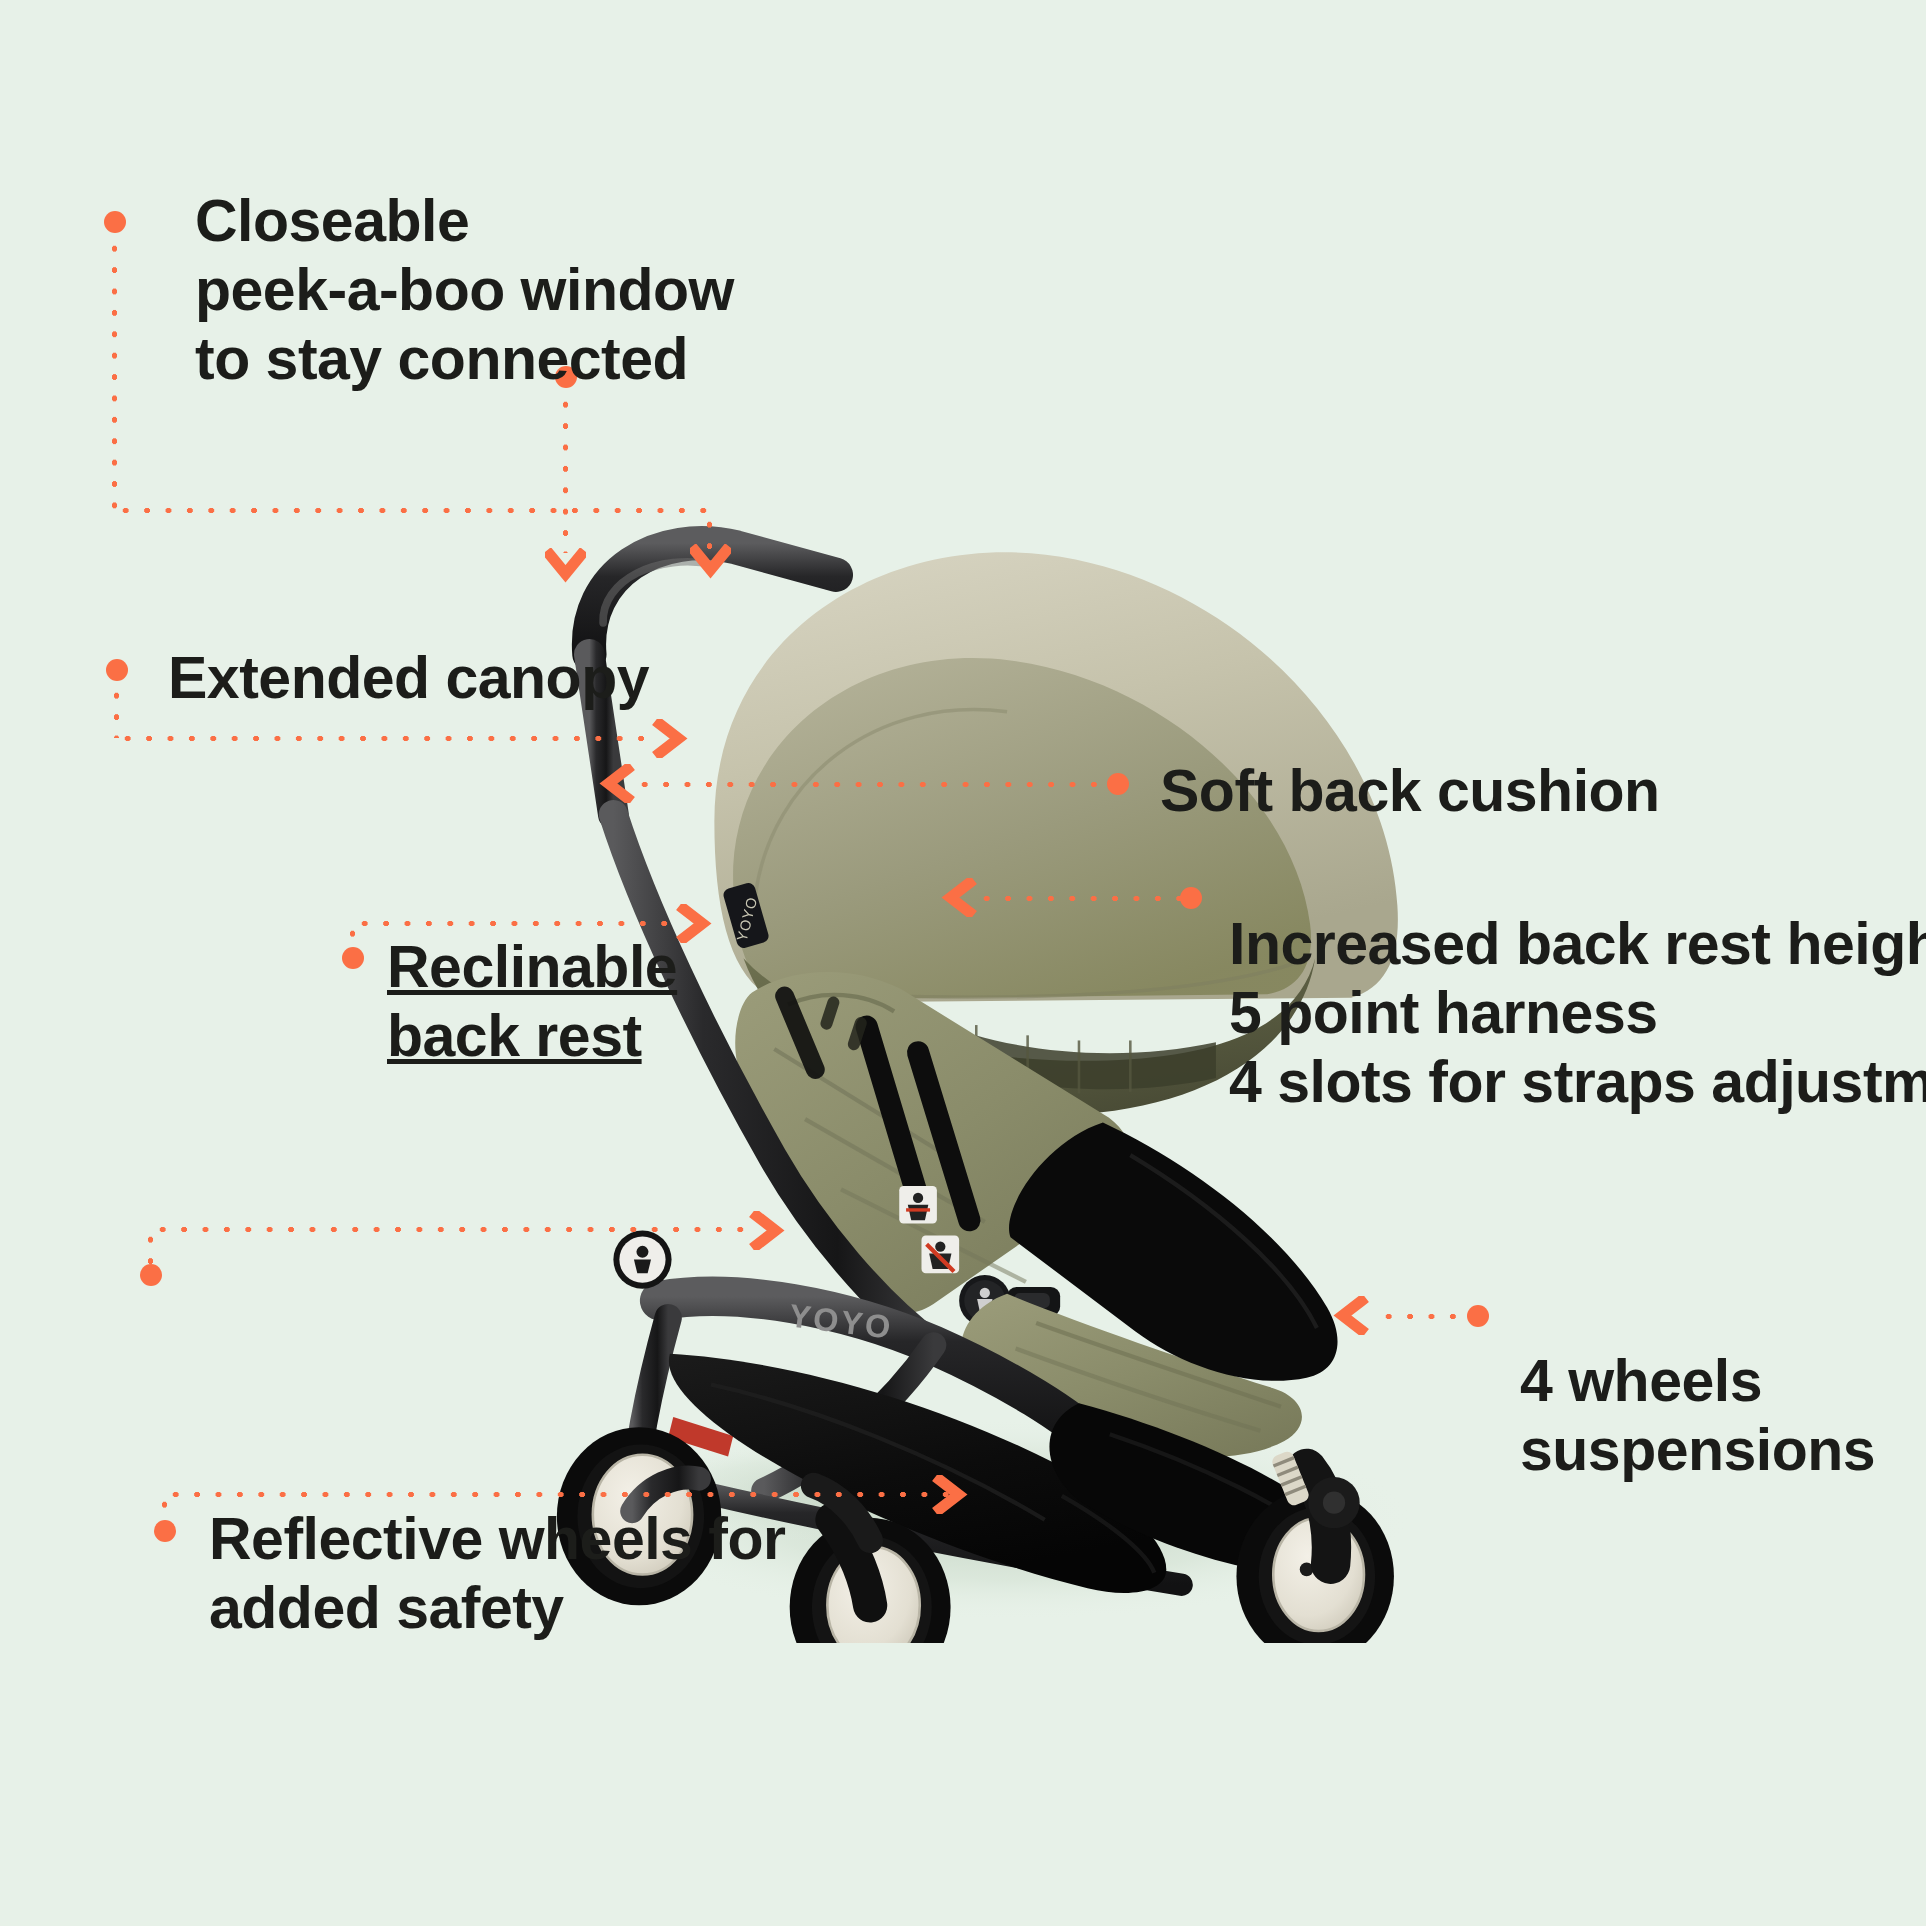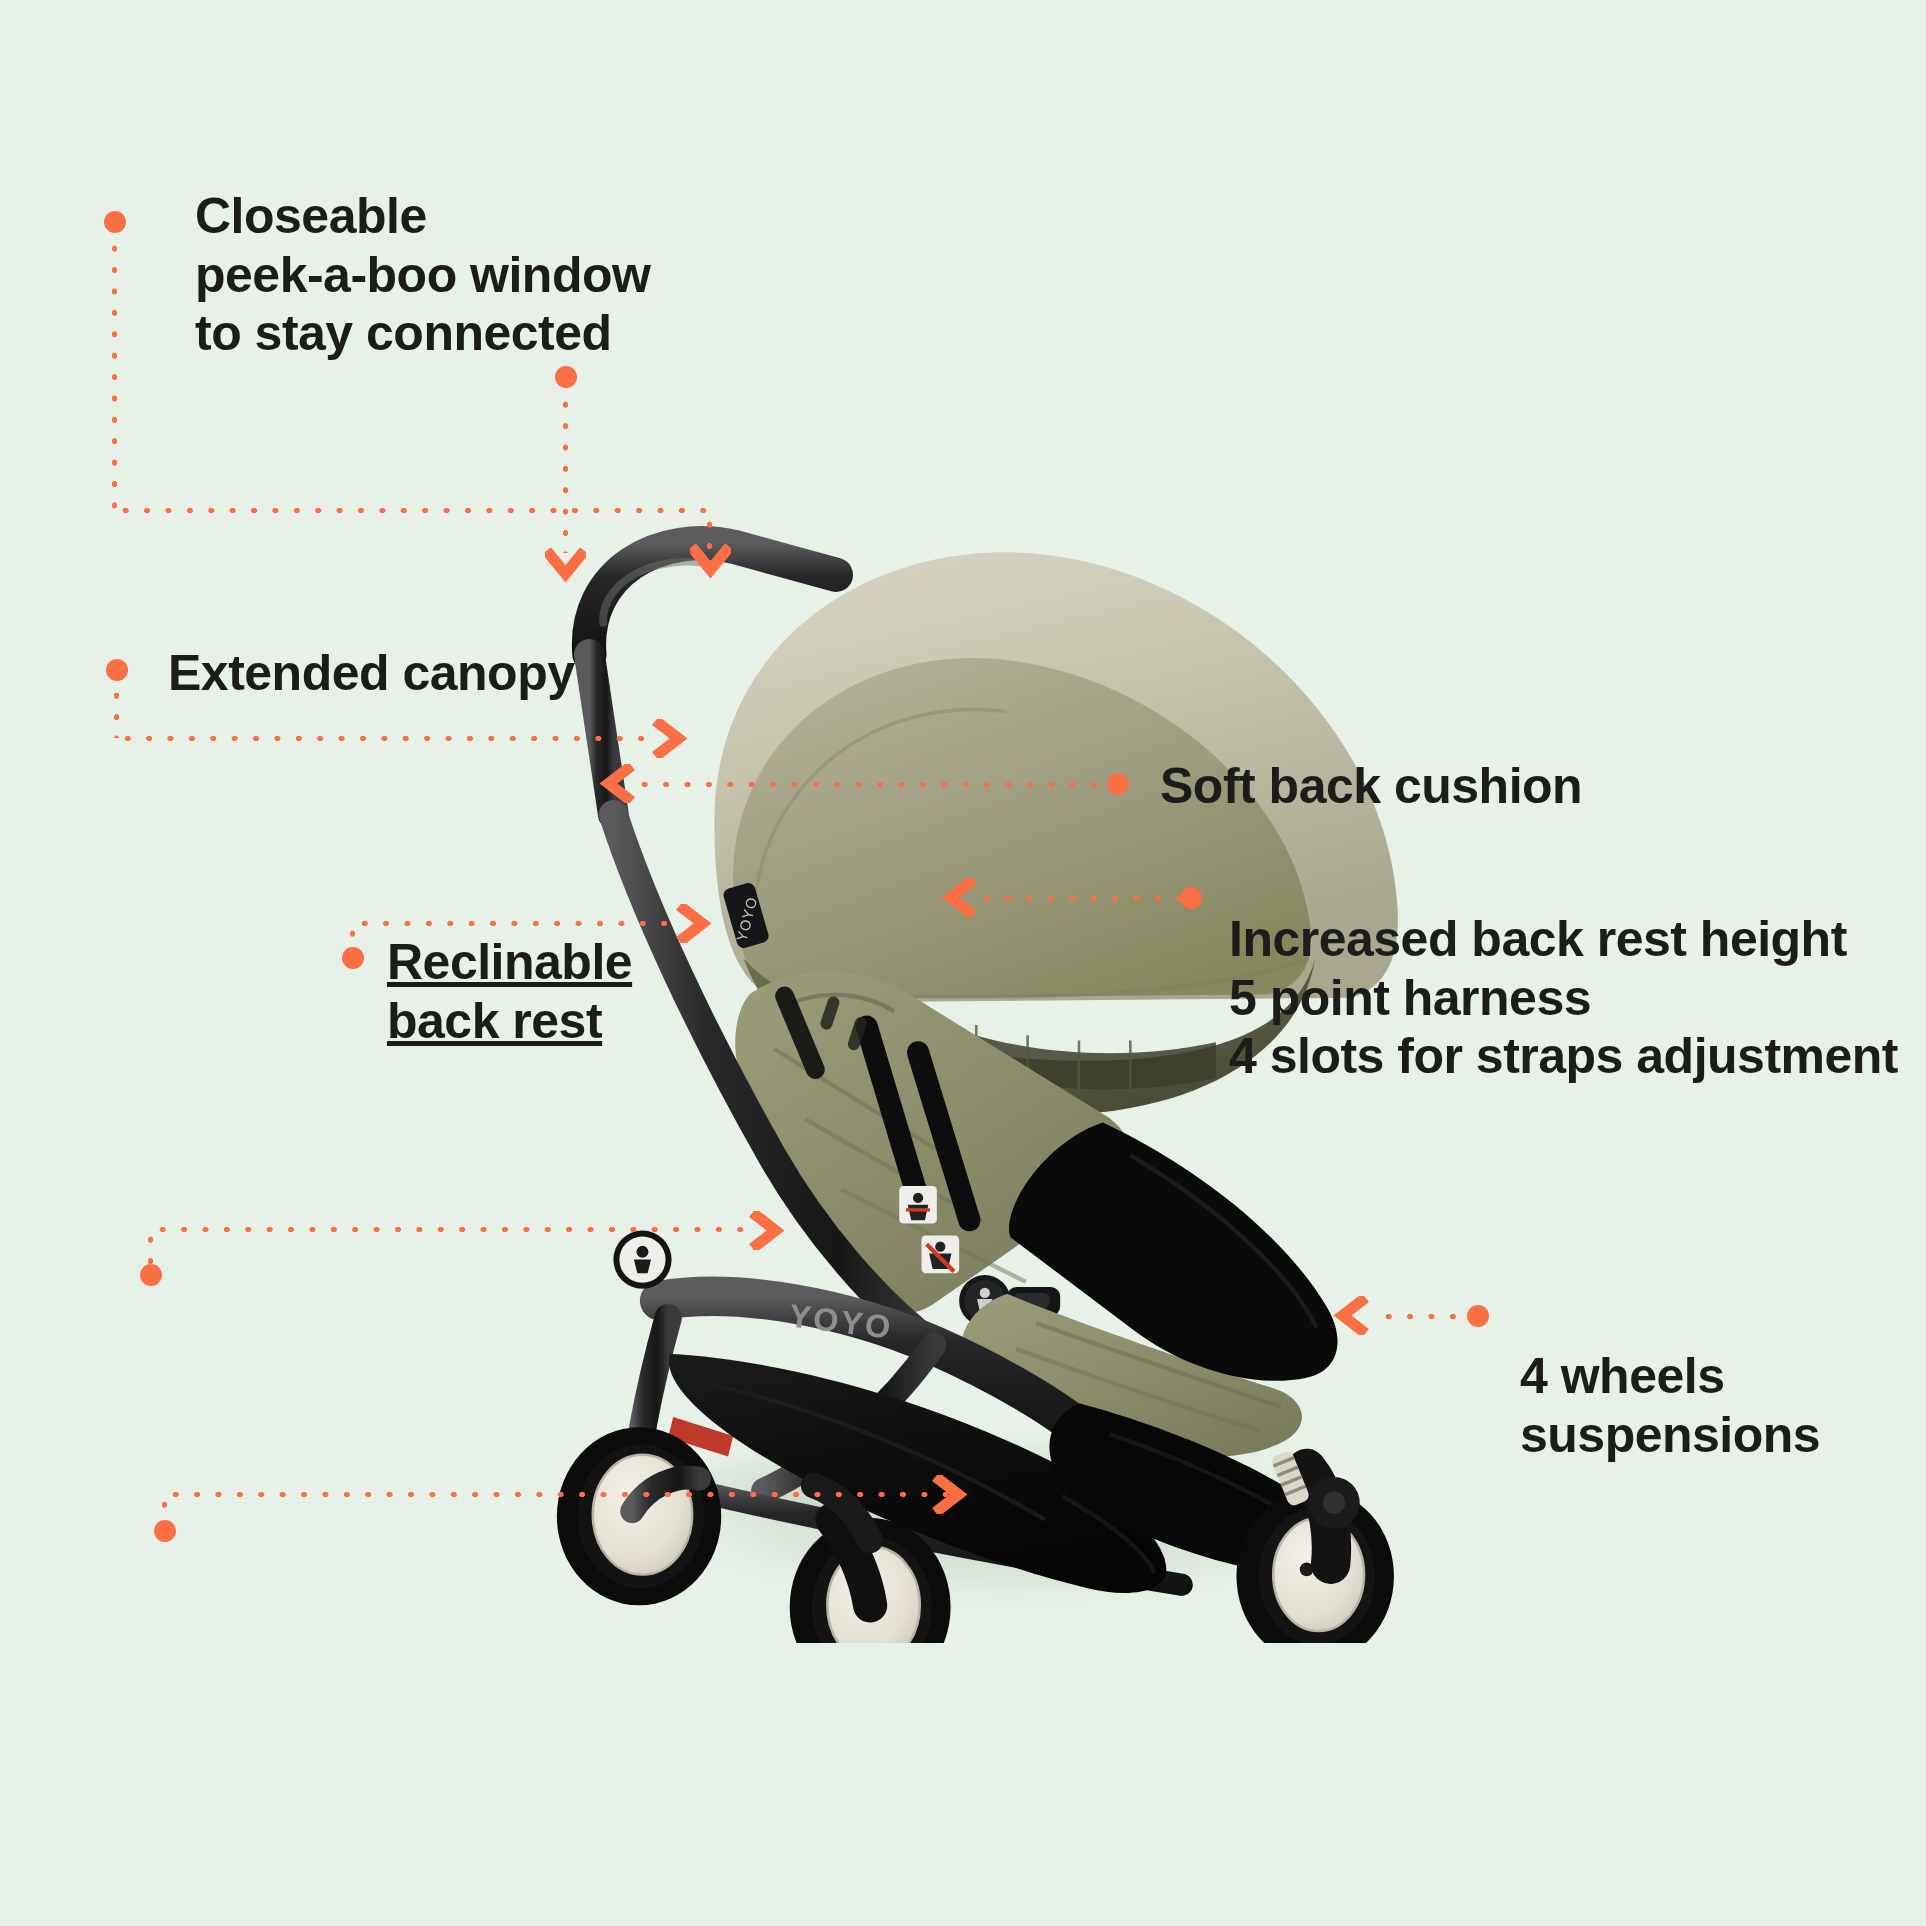--- a/index.html
+++ b/index.html
@@ -17,7 +17,7 @@
     position:absolute;
     color:#1c1d1a;
     font-weight:700;
-    font-size:50px;
+    font-size:59px;
     line-height:1.17;
     letter-spacing:-0.5px;
     white-space:pre;

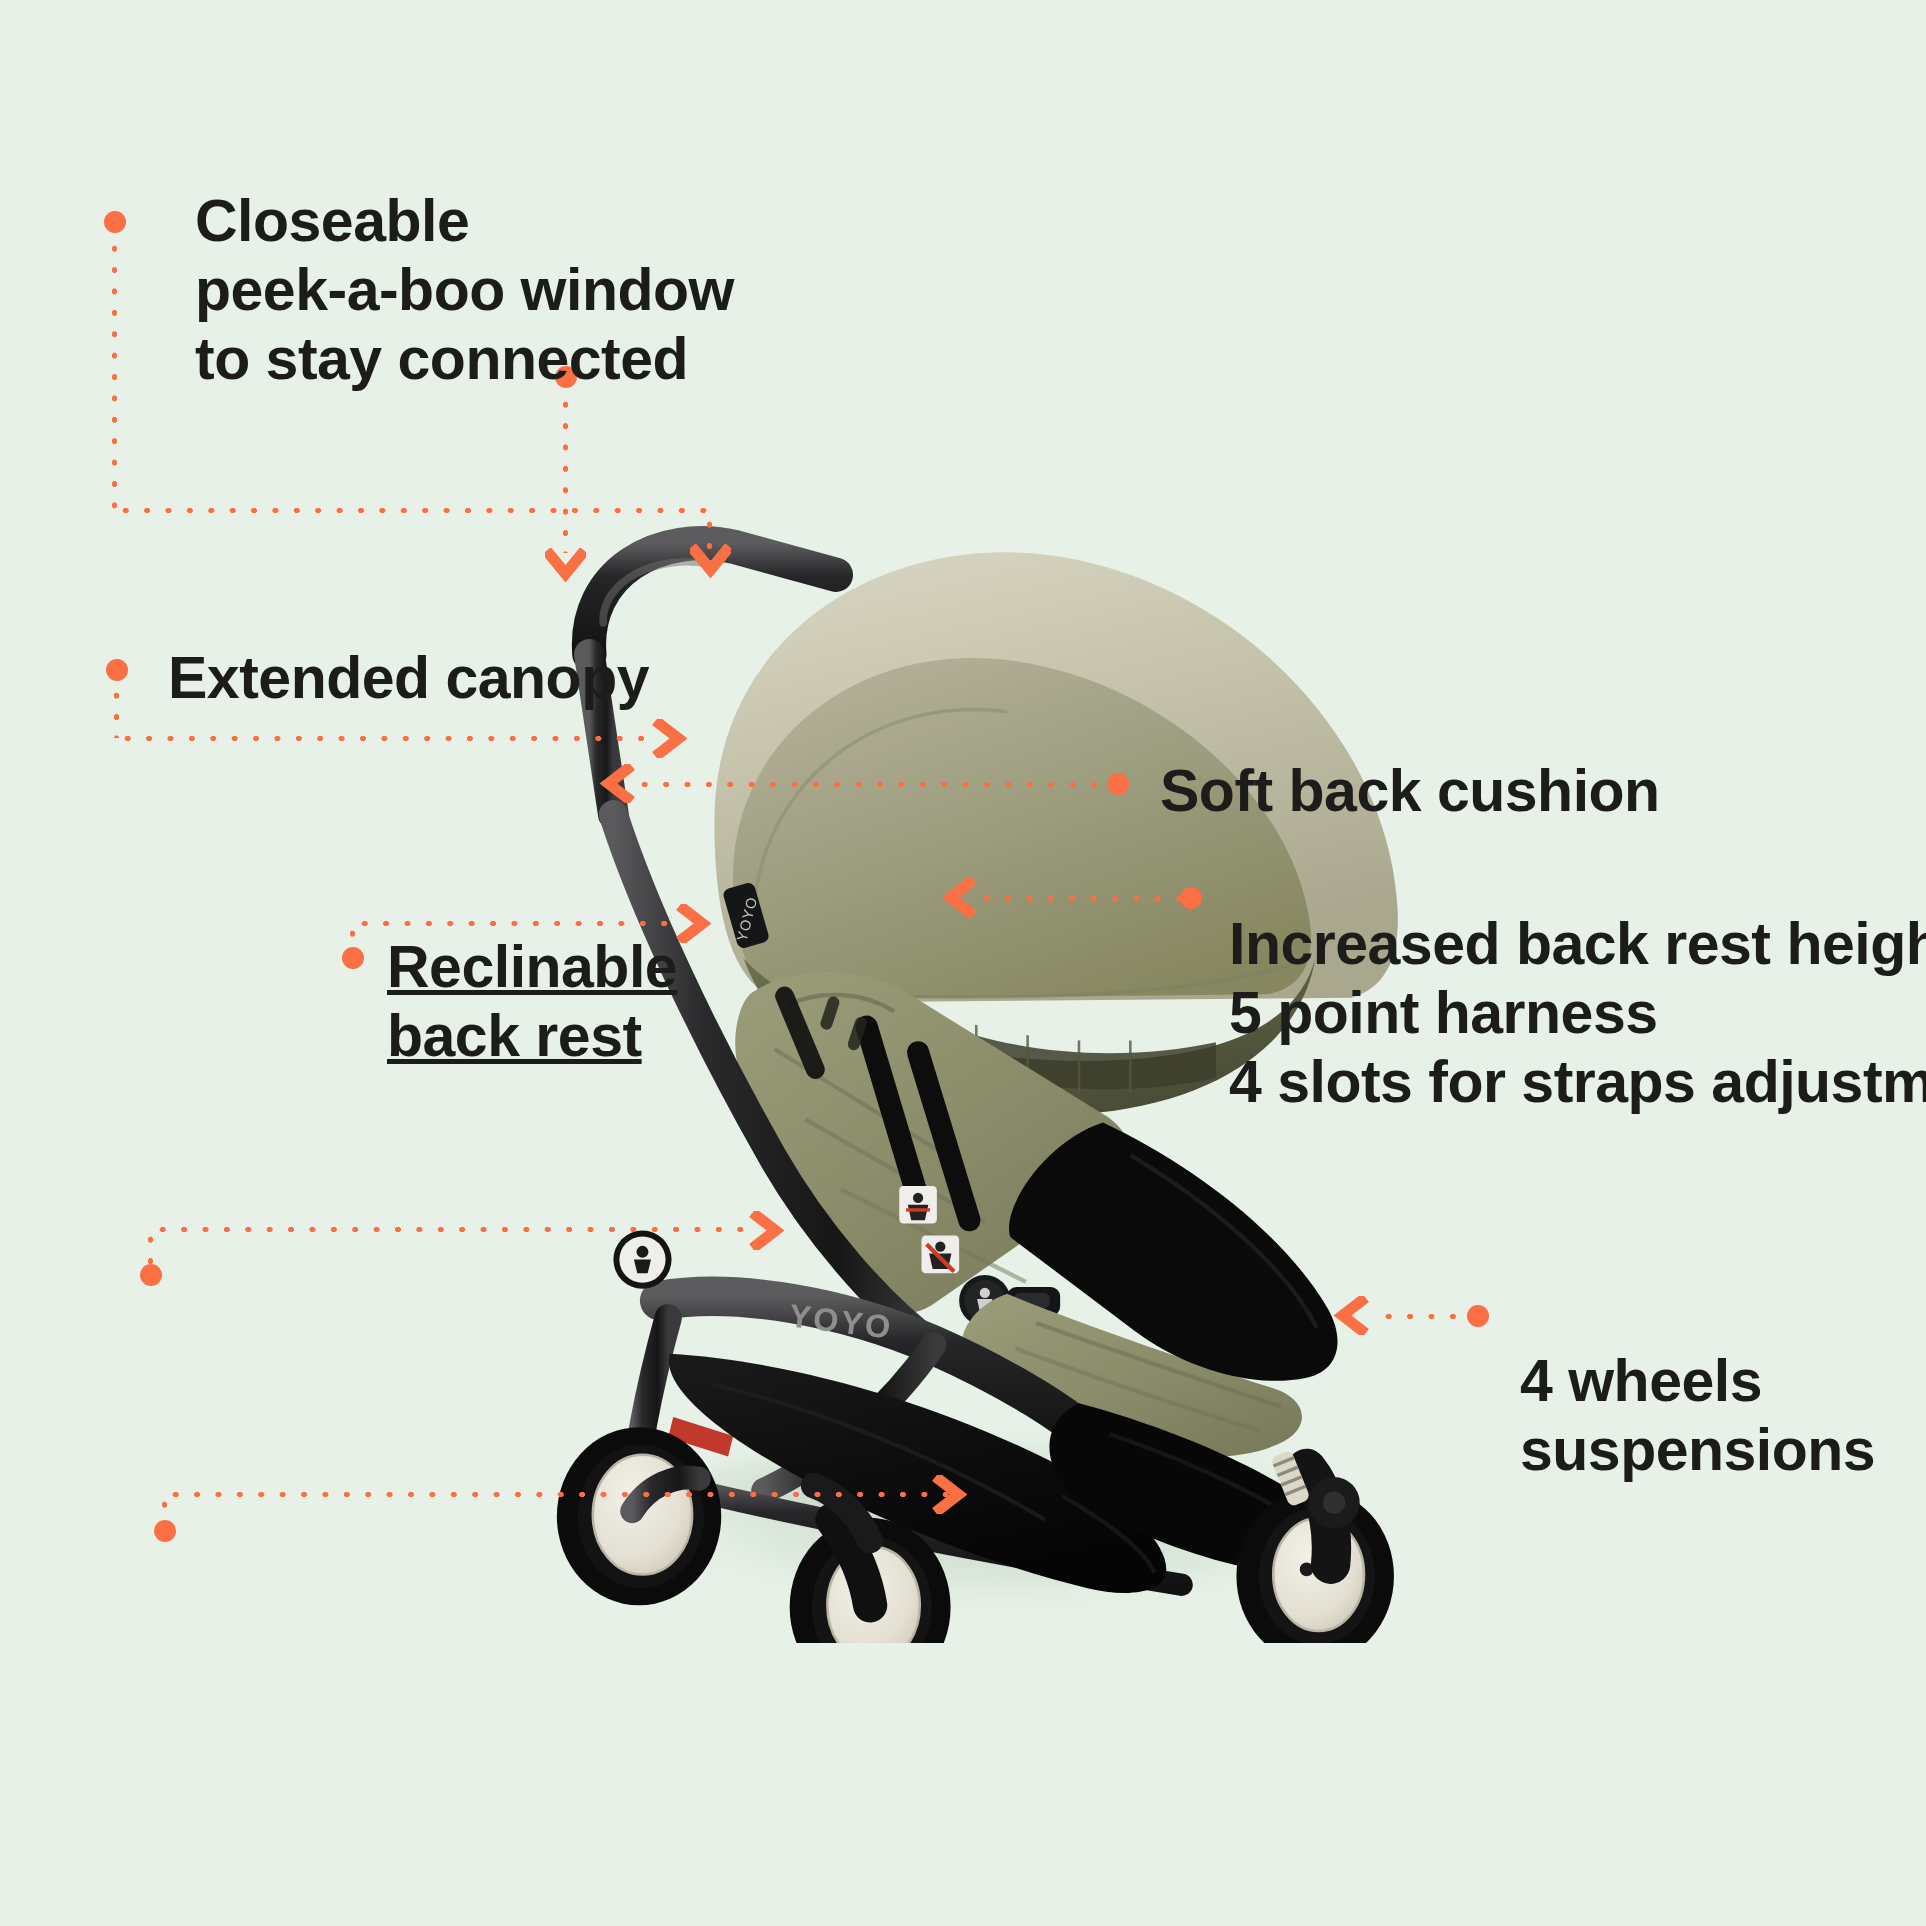--- a/index.html
+++ b/index.html
@@ -348,6 +348,8 @@
   <div class="anno right" style="left:1520px;top:1347px;">4 wheels
 suspensions</div>
 
+  <div class="anno" style="left:209px;top:1505px;">Reflective wheels for
+added safety</div>
 
 </div>
 

